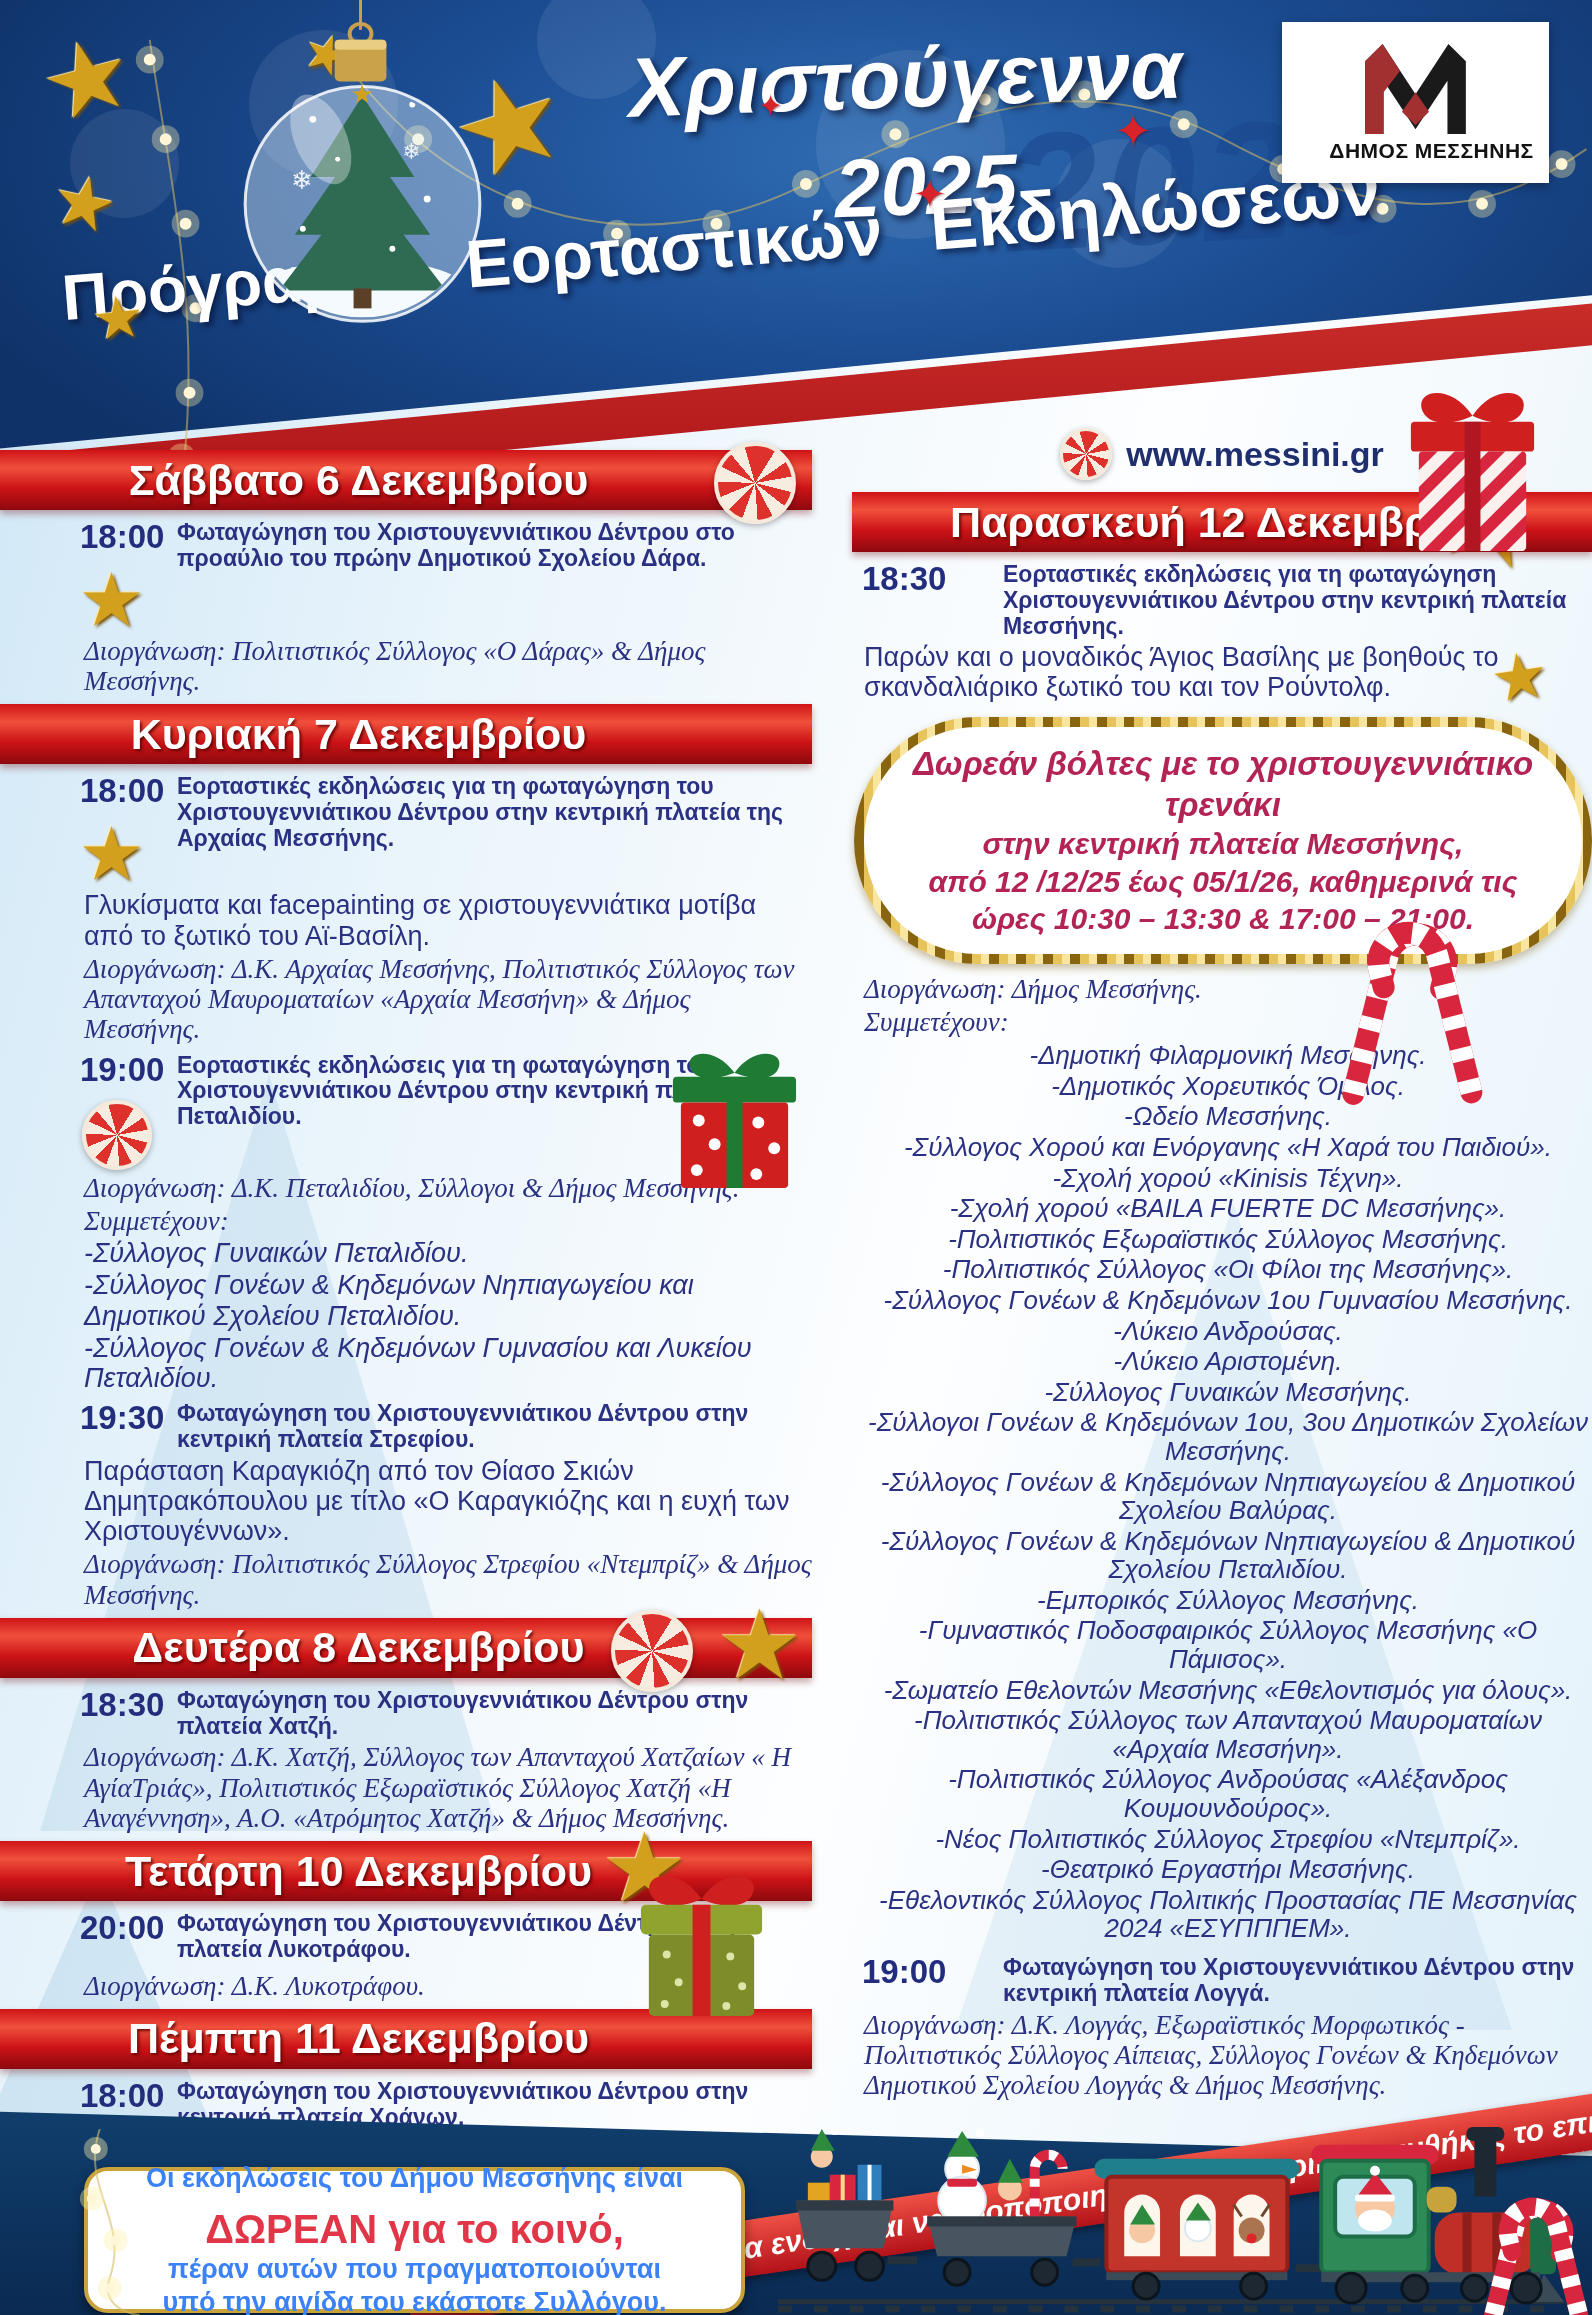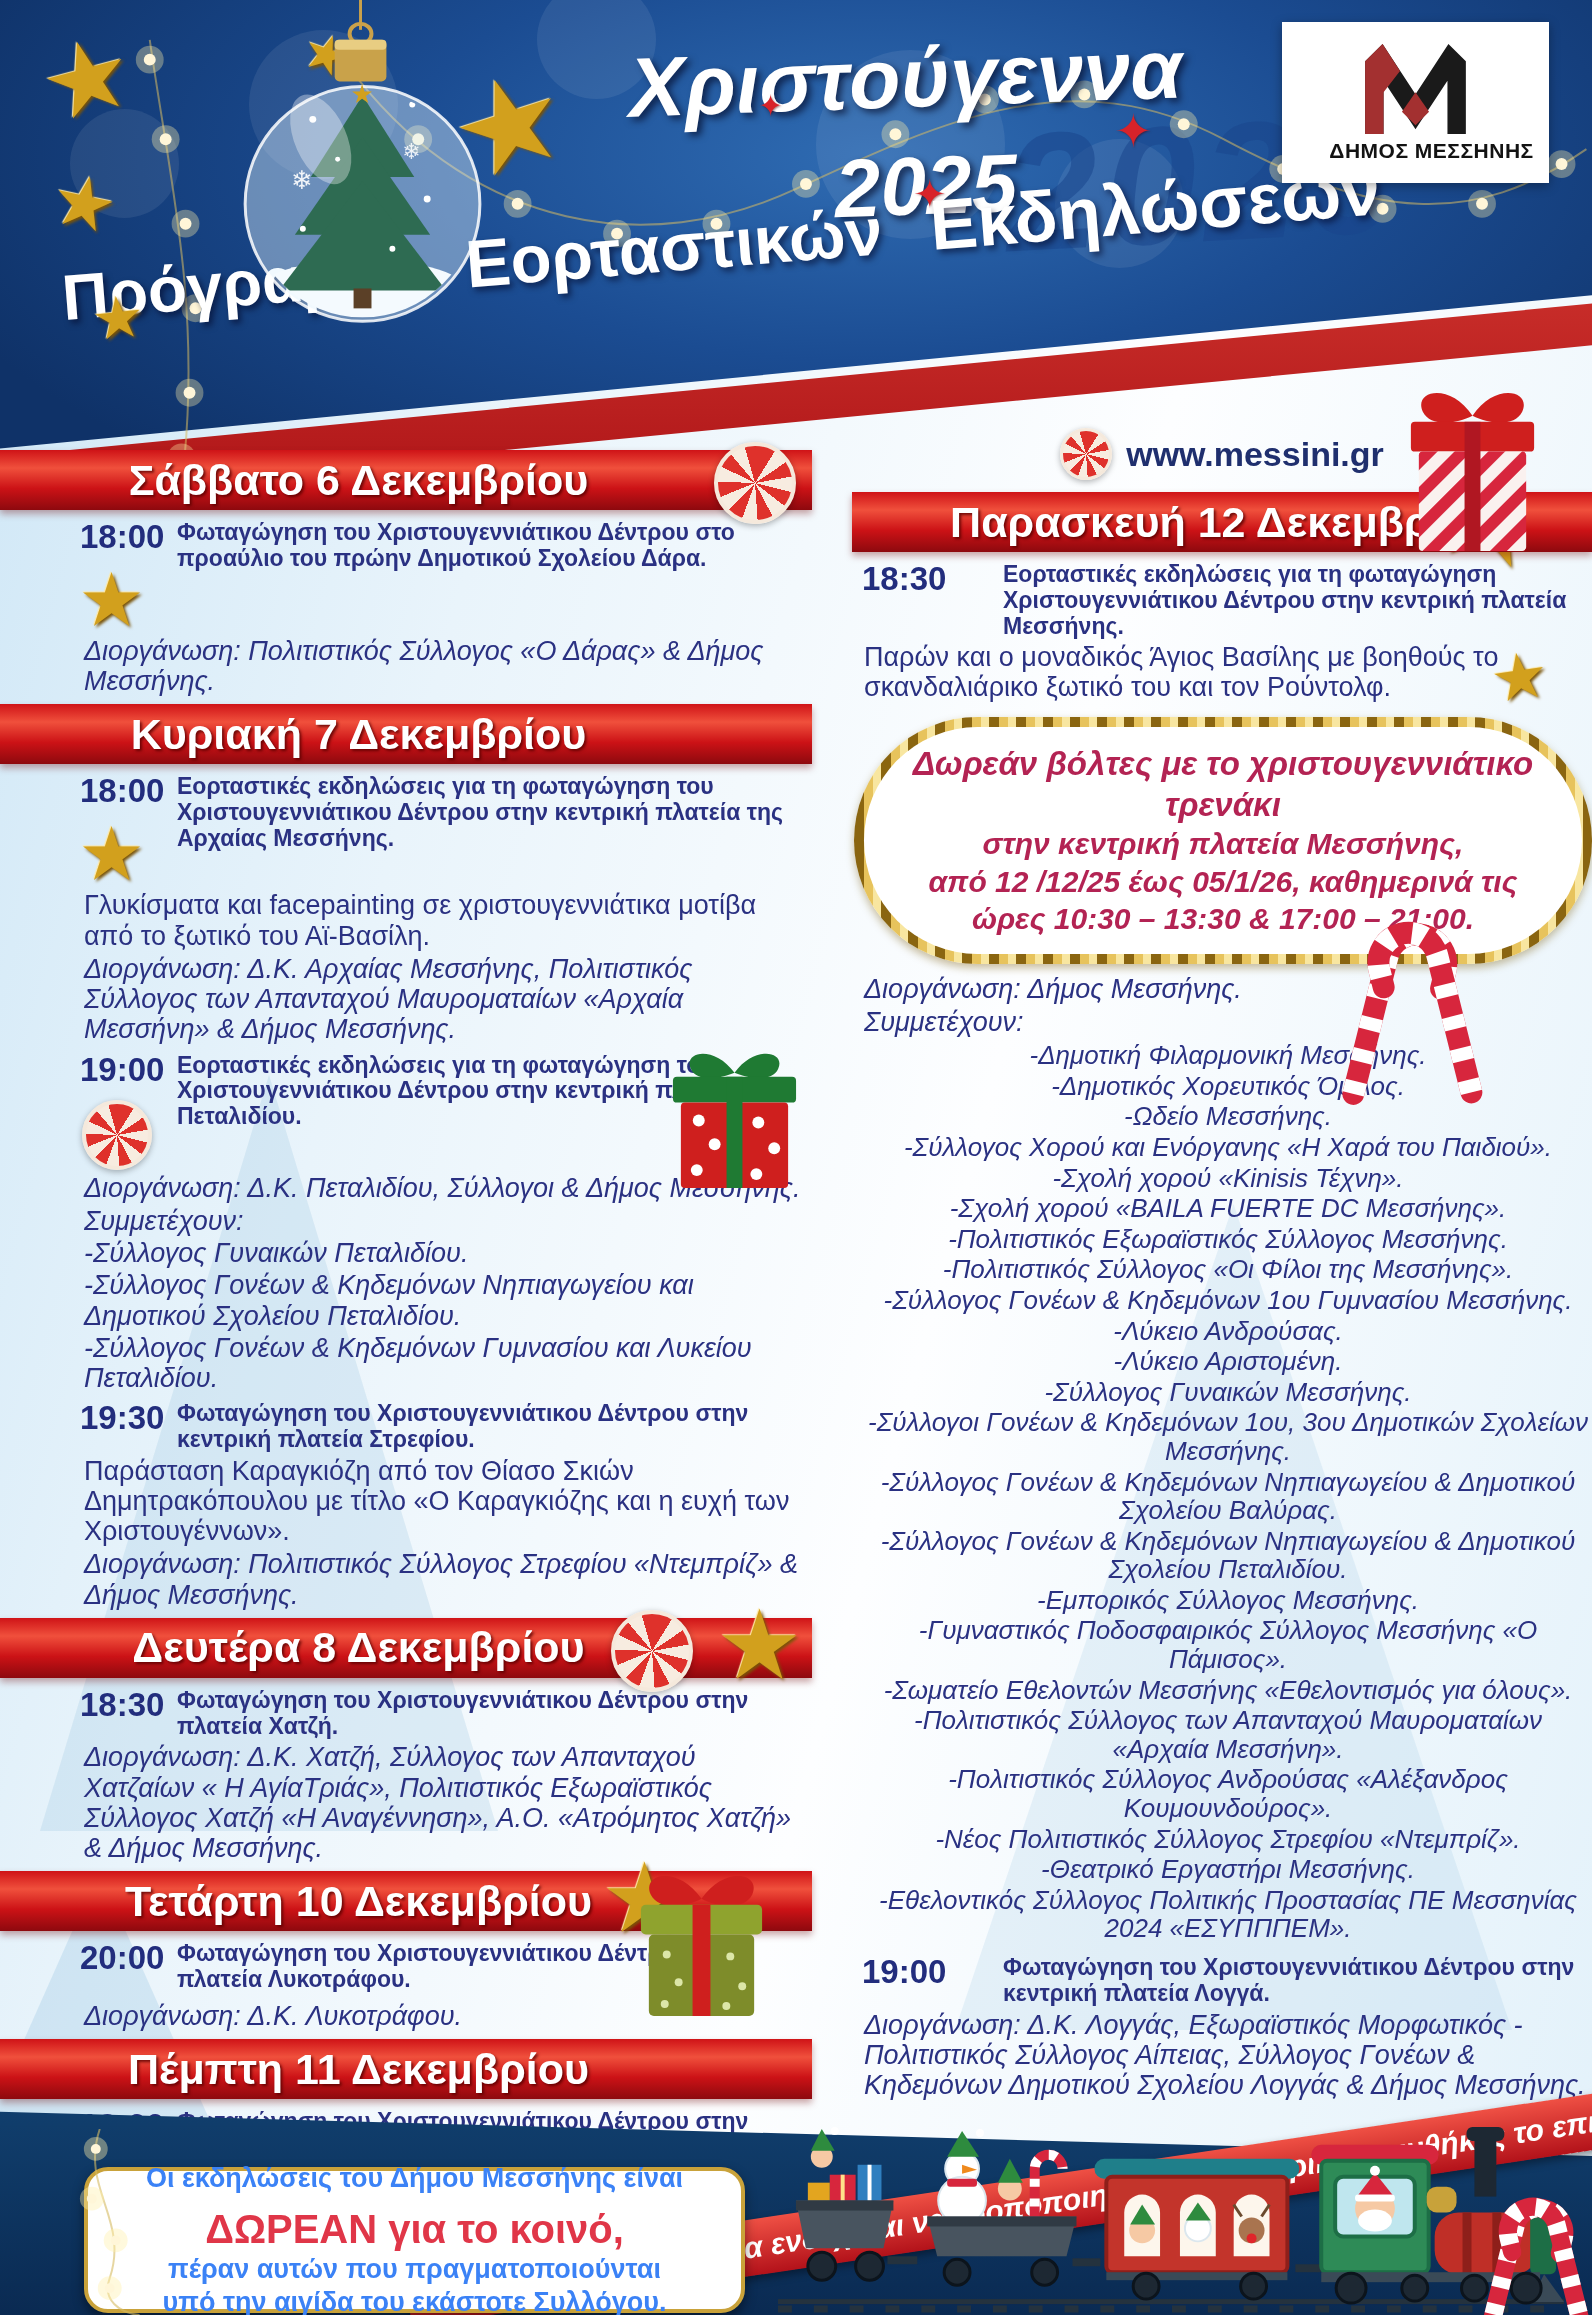--- a/index.html
+++ b/index.html
@@ -60,7 +60,7 @@
   .ev-text{flex:1;font-weight:bold;font-size:23px;line-height:1.12;color:#2a3182;padding-right:4px;}
   .p,.org{margin:3px 0 0;padding-left:84px;font-size:27px;line-height:1.12;color:#2a3182;}
   .p{font-weight:normal;}
-  .org{font-style:italic;}
+  .org{font-style:italic;font-family:Liberation Serif, serif;}
   .sub-label{font-style:italic;}
   .sub-item{font-style:italic;font-size:27px;line-height:1.12;color:#2a3182;margin-top:2px;}
   .sub-wrap{padding-left:84px;margin-top:2px;}

